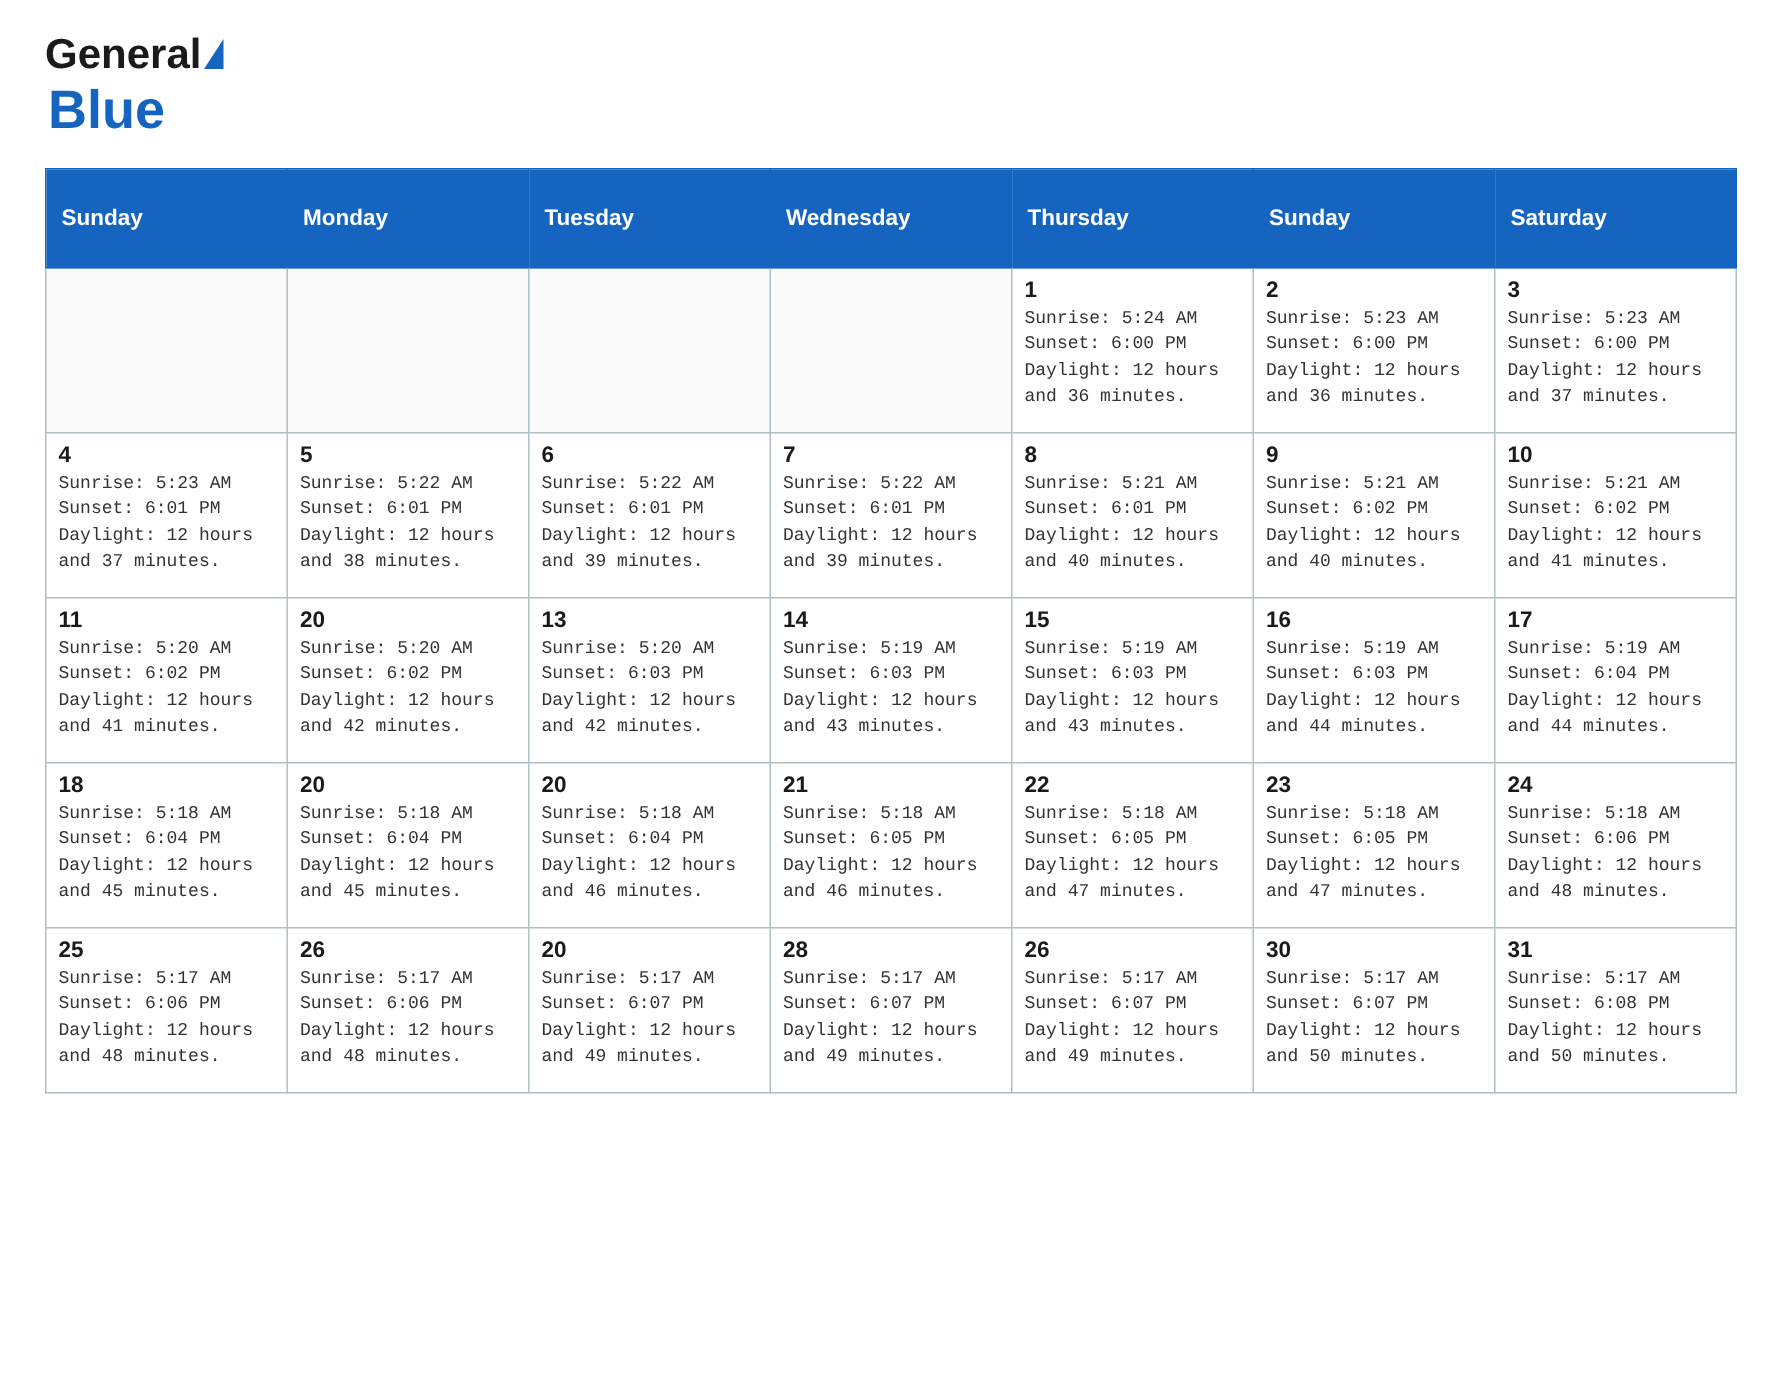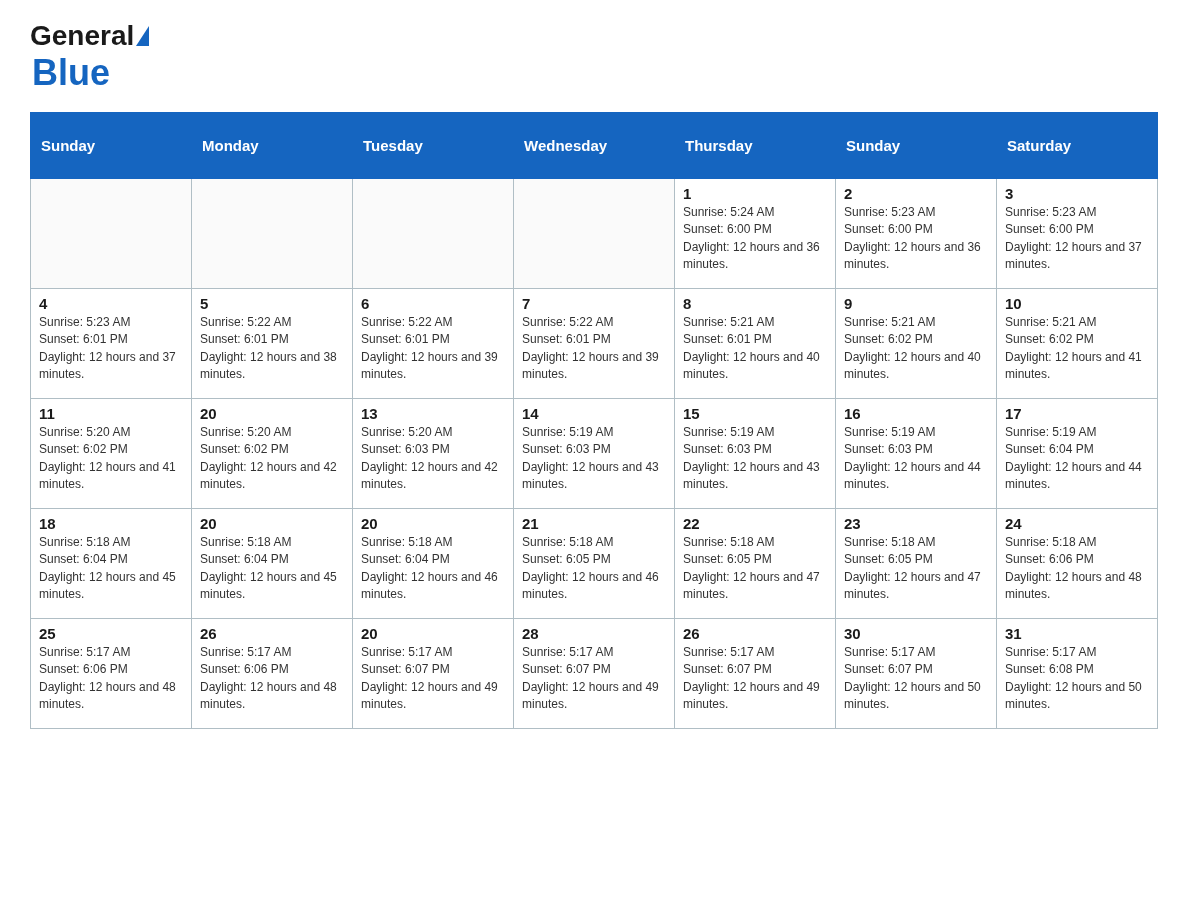--- a/index.html
+++ b/index.html
@@ -87,6 +87,7 @@
       font-size: 12px;
       color: #333;
       line-height: 1.45;
+      font-family: Liberation Mono, monospace;
     }
     tbody tr td.empty {
       background: #fafafa;

